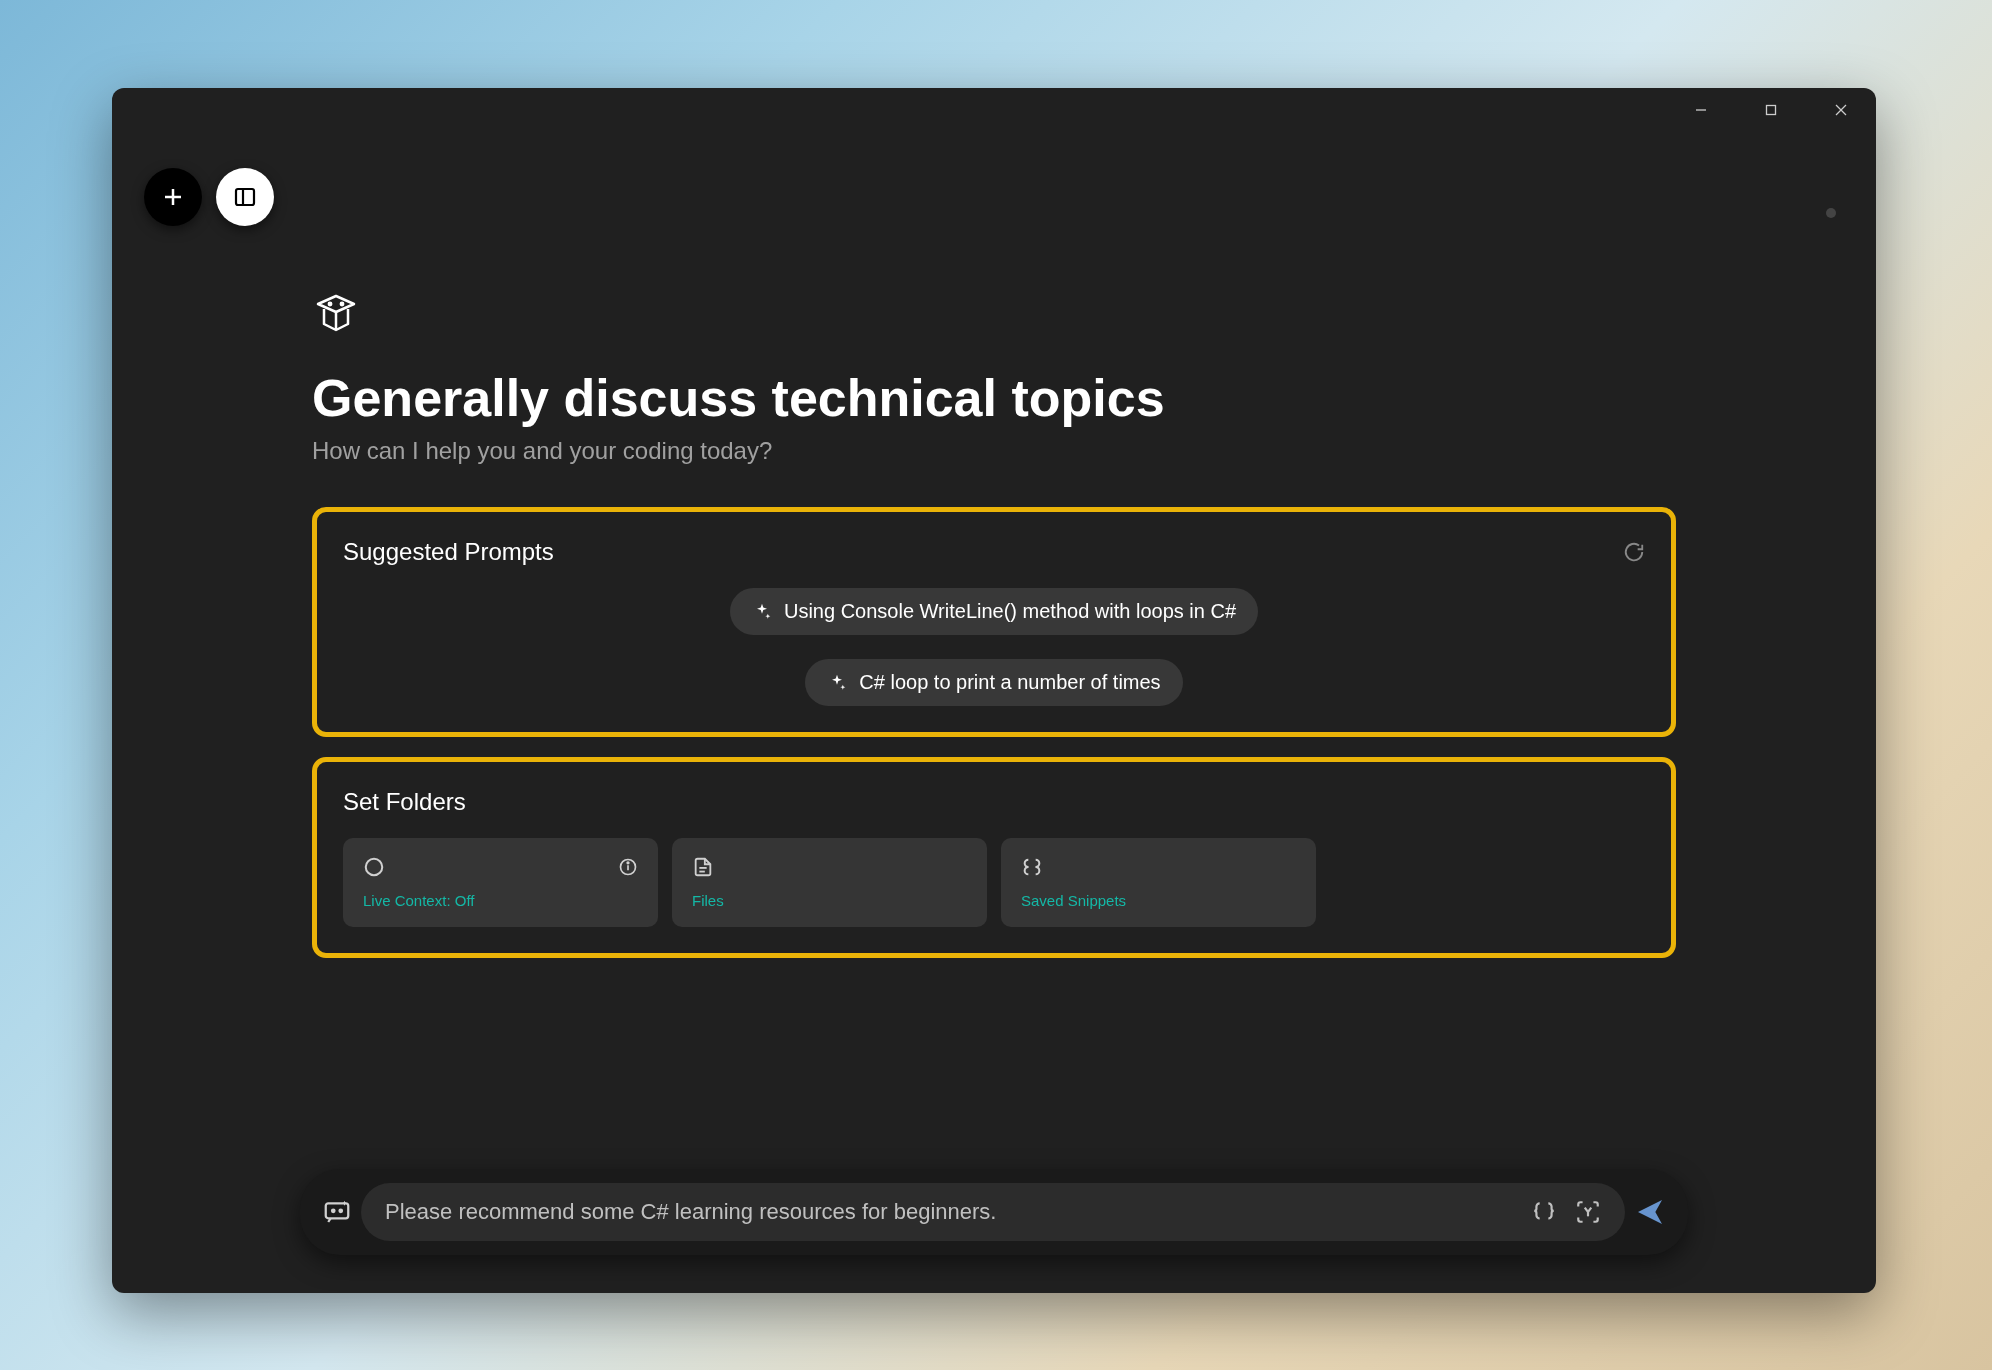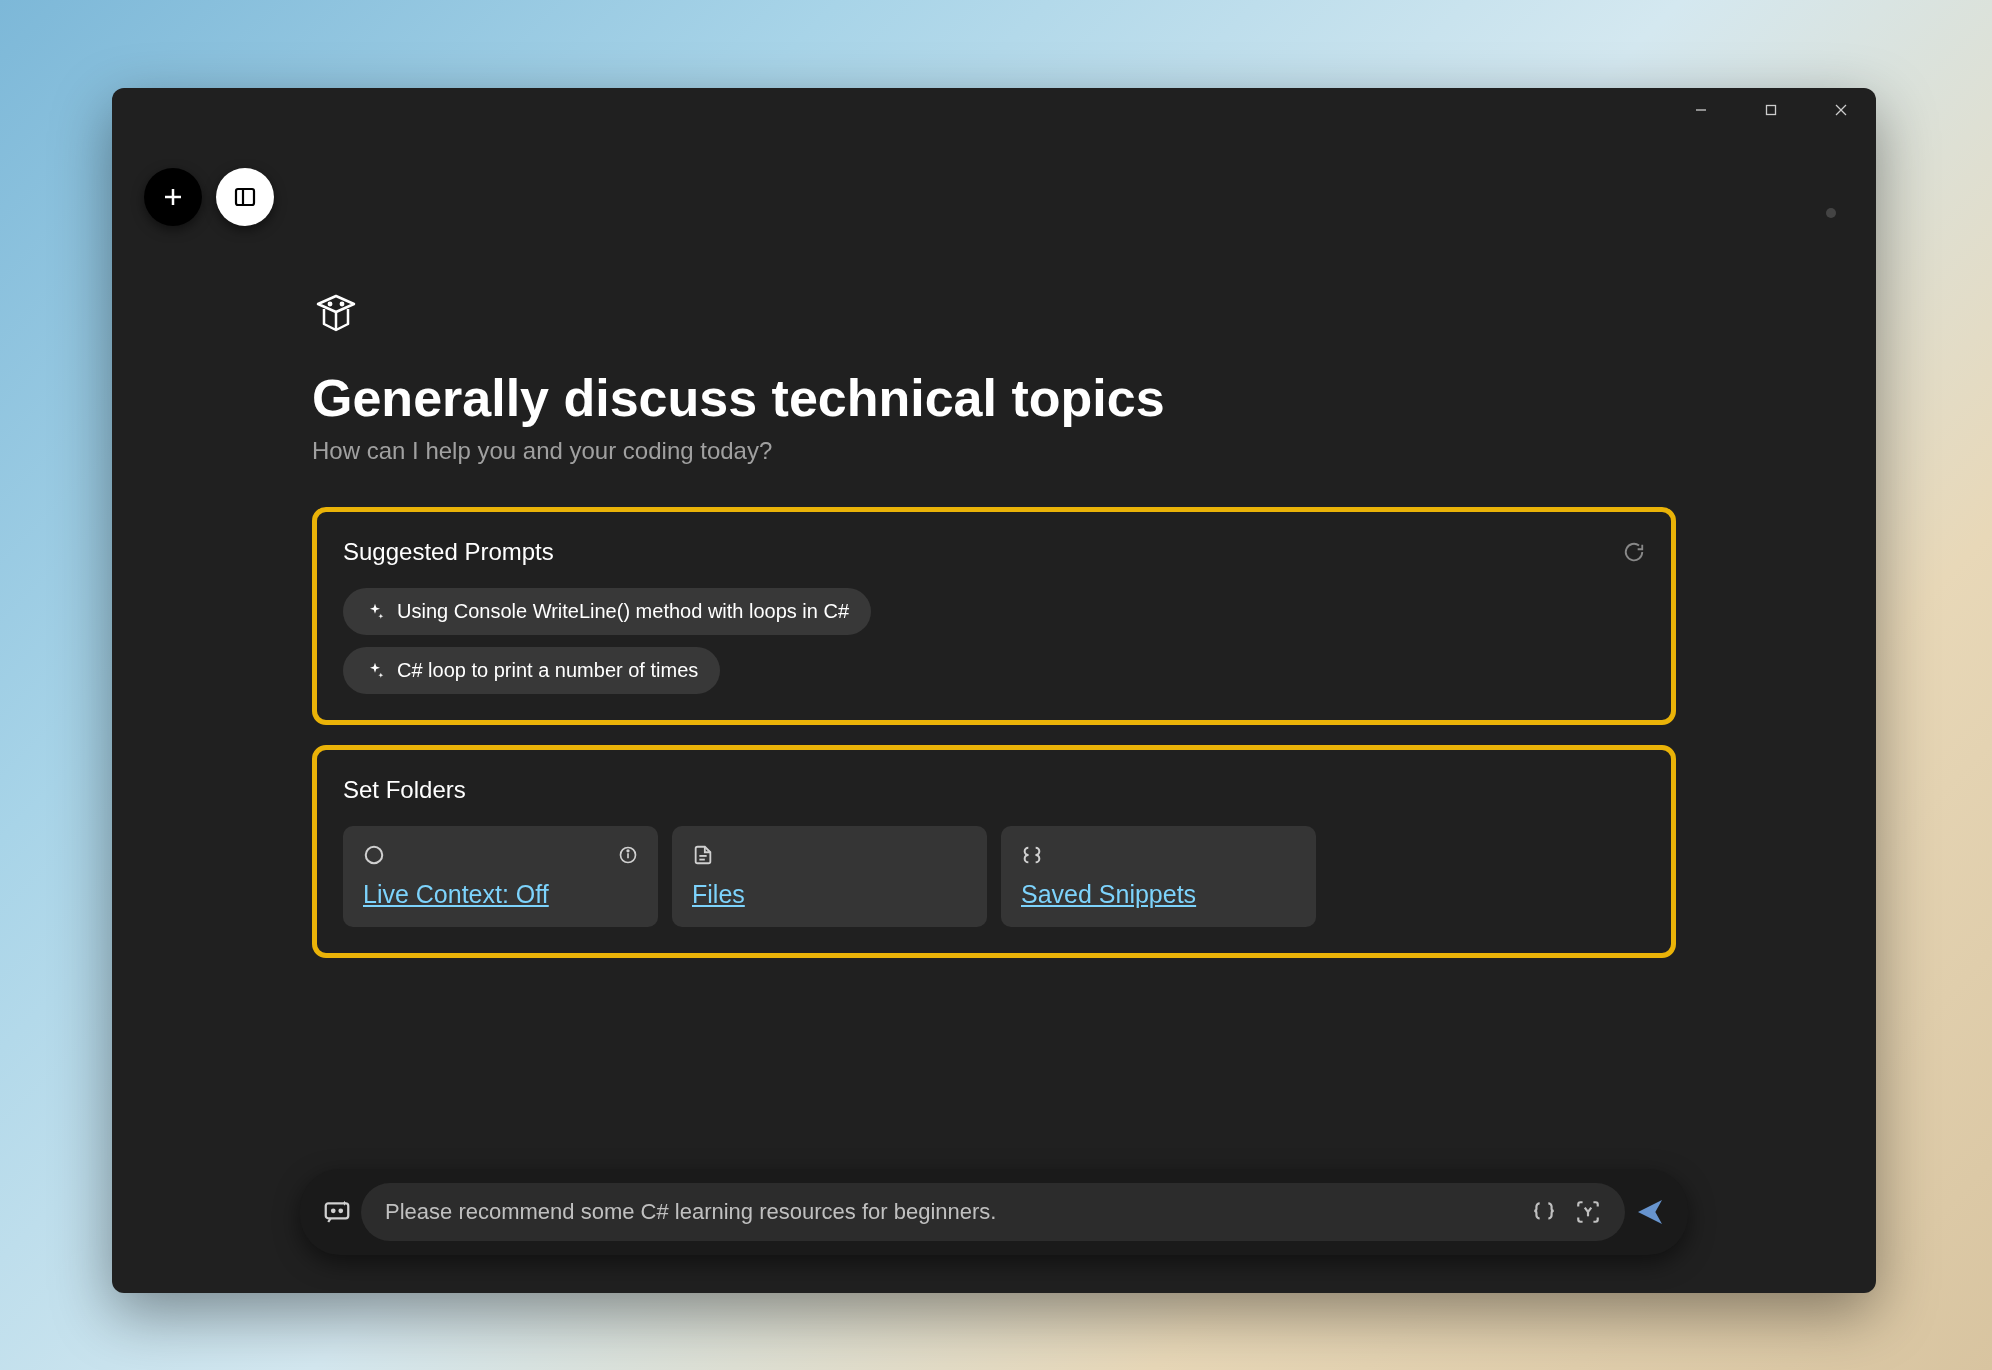--- a/index.html
+++ b/index.html
@@ -110,8 +110,8 @@
     .prompt-pills {
       display: flex;
       flex-direction: column;
-      align-items: flex-start;
-      gap: 12px;
+      align-items: center;
+      gap: 24px;
     }
     .pill {
       background: #383838;

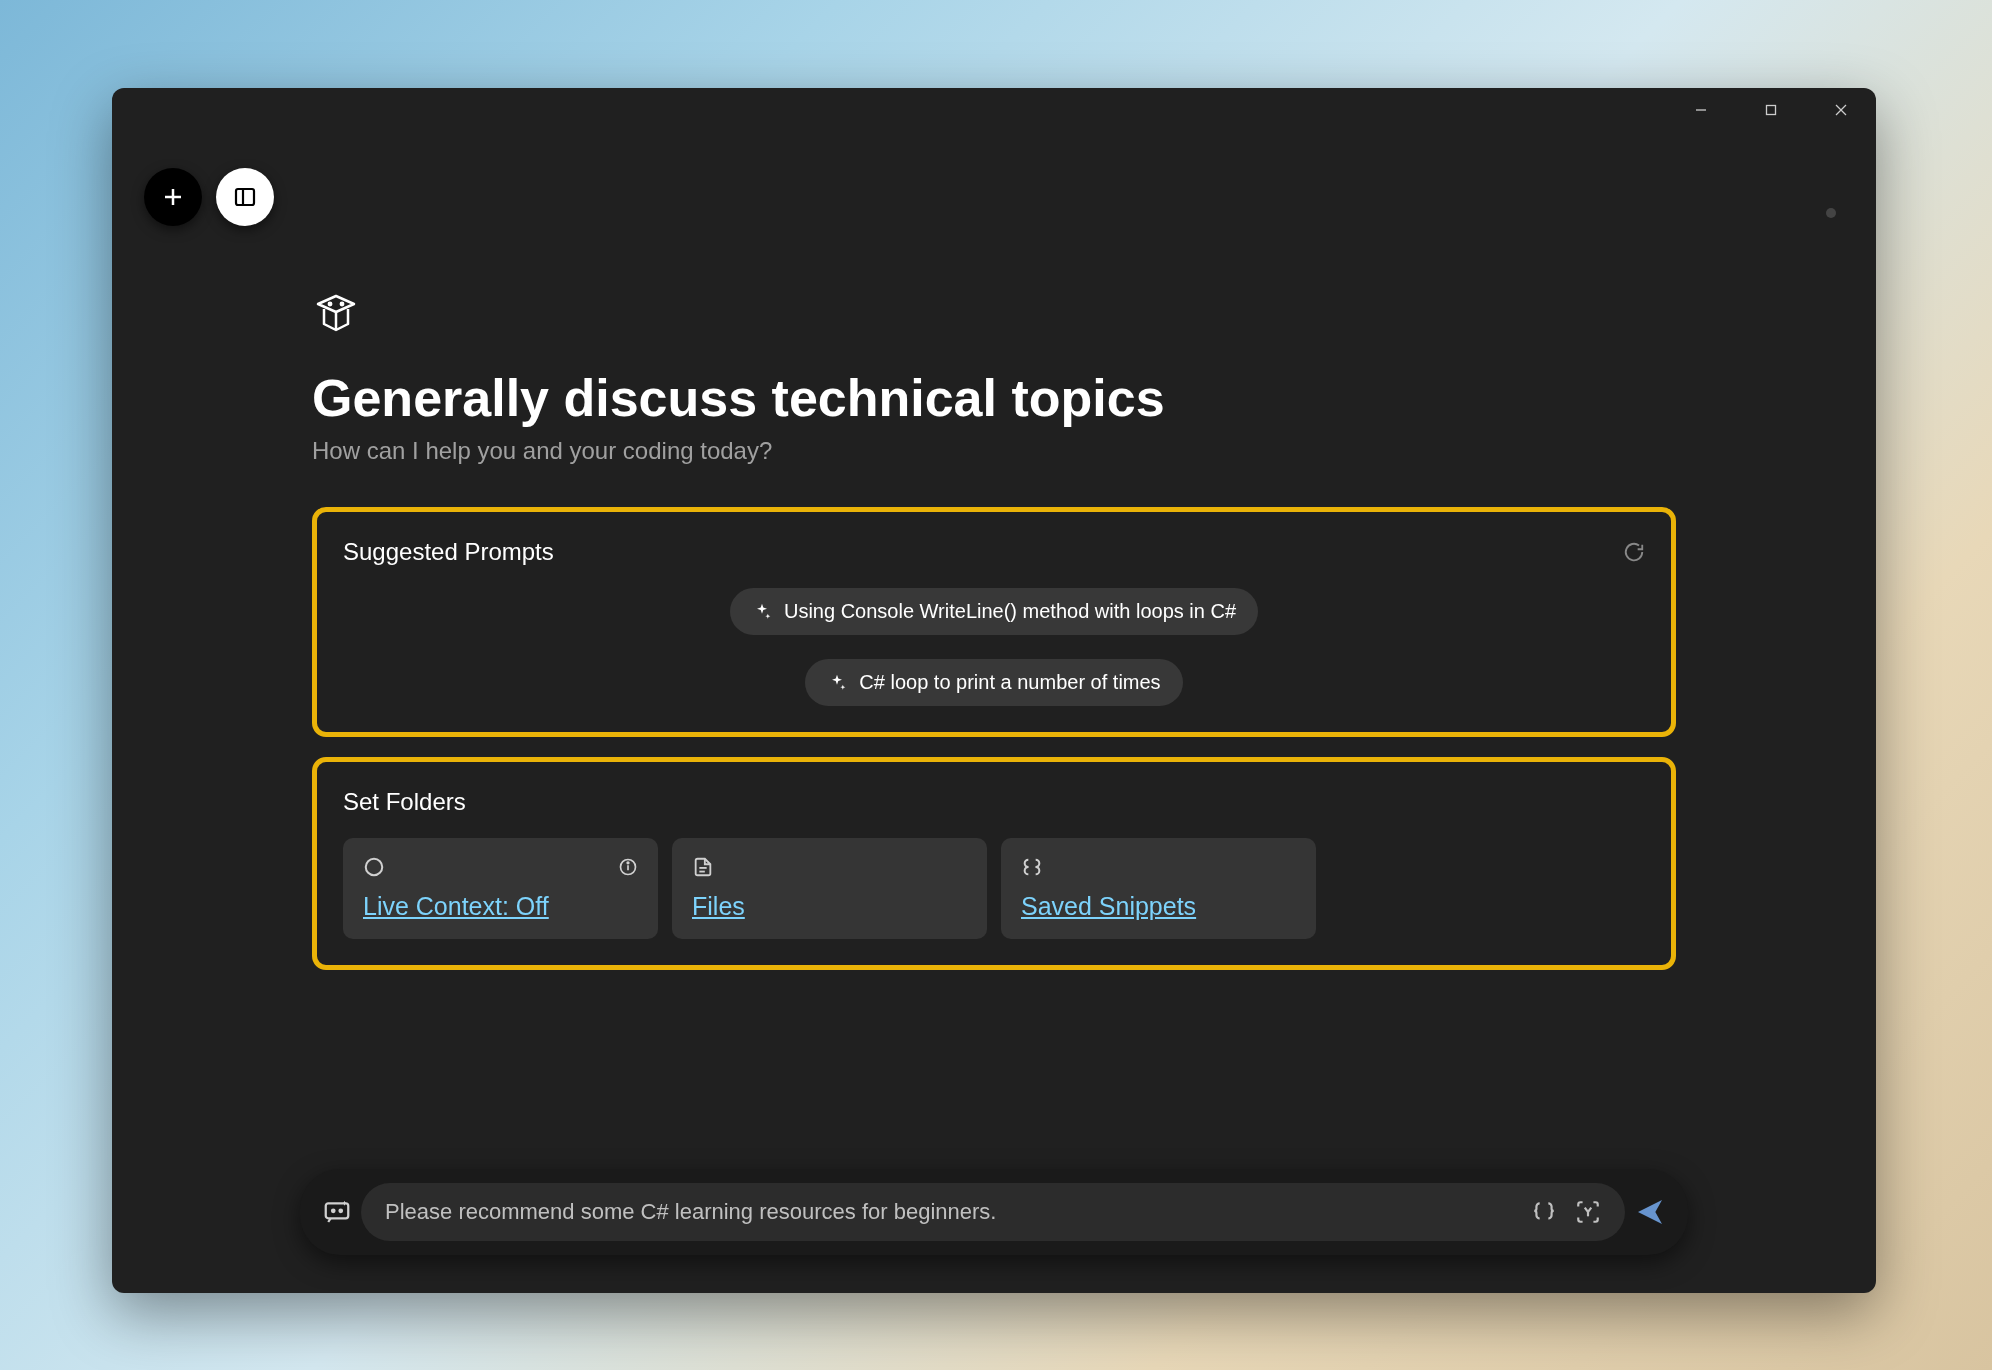--- a/index.html
+++ b/index.html
@@ -147,9 +147,8 @@
       color: #d0d0d0;
     }
     .context-item .label {
-      color: #7dd3fc;
-      font-size: 25px;
-      text-decoration: underline;
+      color: #14b8a6;
+      font-size: 15px;
     }
     .input-bar {
       position: absolute;

